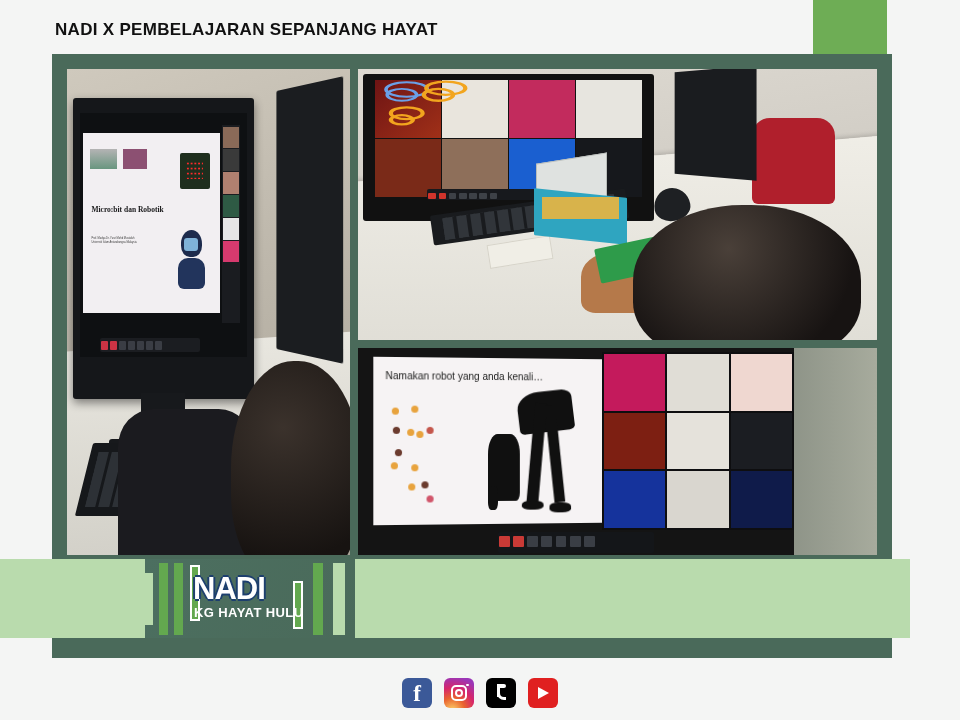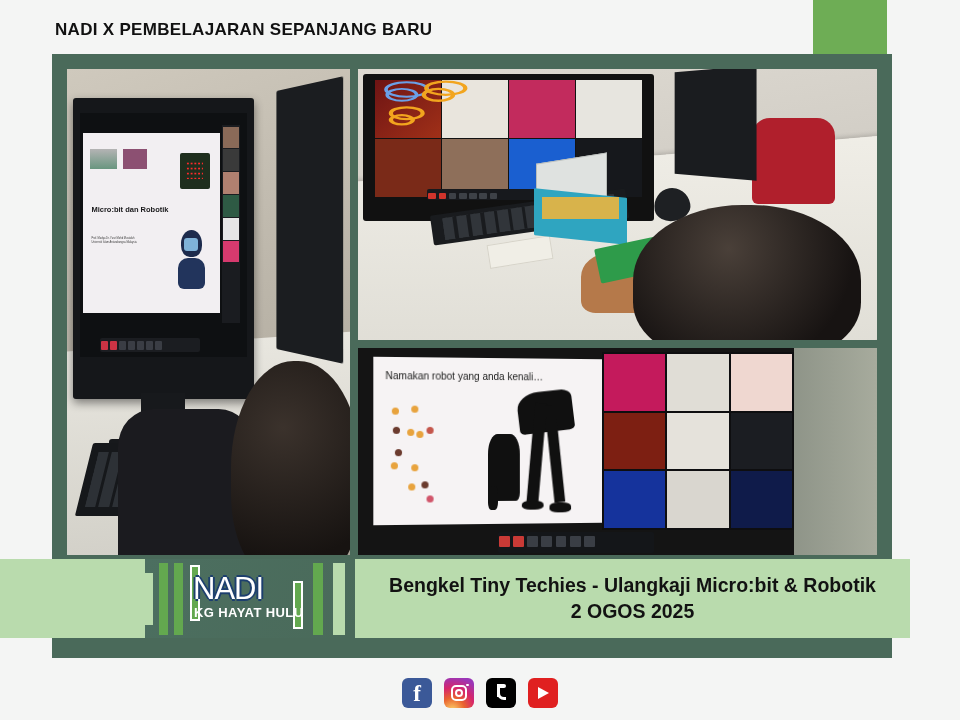--- a/index.html
+++ b/index.html
@@ -261,7 +261,7 @@
 </head>
 <body>
 
-<div id="header-title">NADI X PEMBELAJARAN SEPANJANG BARU</div>
+<div id="header-title">NADI X PEMBELAJARAN SEPANJANG HAYAT</div>
 
 <div id="accent-block"></div>
 

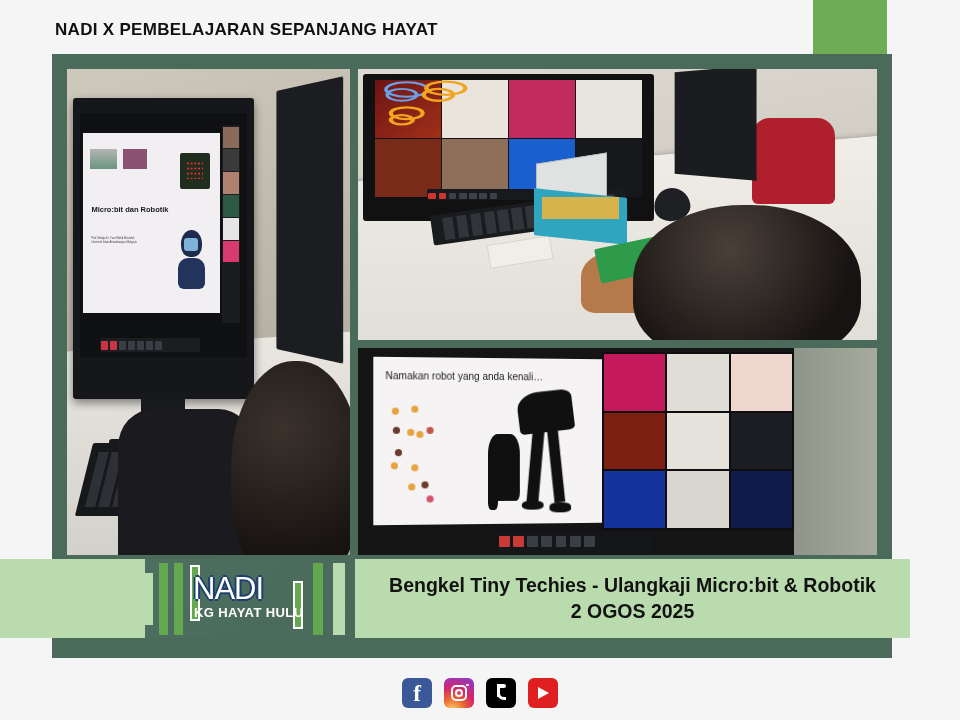--- a/index.html
+++ b/index.html
@@ -67,7 +67,7 @@
   .monitor1{position:absolute;left:2%;top:6%;width:64%;height:62%;background:#15171a;border-radius:3px;box-shadow:0 4px 10px rgba(0,0,0,.45);}
   .monitor1 .bezel{position:absolute;inset:5% 4% 14% 4%;background:#0e1012;overflow:hidden;}
   .slide1{position:absolute;left:2%;top:8%;width:82%;height:74%;background:#f2eff2;}
-  .slide1 .t{position:absolute;left:6%;top:40%;font-size:7.5px;font-weight:bold;color:#18181a;}
+  .slide1 .t{position:absolute;left:6%;top:40%;font-size:7.5px;font-weight:bold;color:#18181a;font-family:Liberation Serif, serif;}
   .slide1 .sub{position:absolute;left:6%;top:58%;font-size:2.6px;color:#3a3a3a;line-height:1.5;}
   .slide1 .logo-a{position:absolute;left:5%;top:9%;width:20%;height:11%;background:linear-gradient(180deg,#9a9a9a,#2e6f4e);opacity:.7;}
   .slide1 .logo-b{position:absolute;left:29%;top:9%;width:18%;height:11%;background:#6a1b47;opacity:.75;}

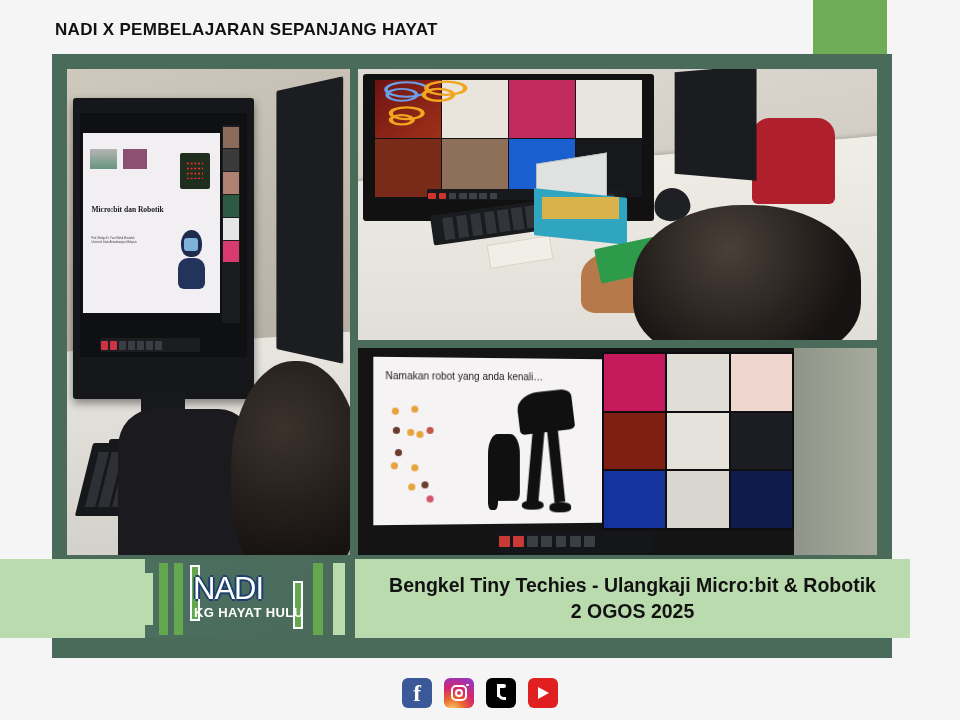--- a/index.html
+++ b/index.html
@@ -186,7 +186,7 @@
   #nadi-word{
     position:absolute;
     left:48px; top:12px;
-    font-size:31px; font-weight:normal;
+    font-size:31px; font-weight:bold;
     color:#ffffff;
     letter-spacing:-1px;
     font-stretch:condensed;

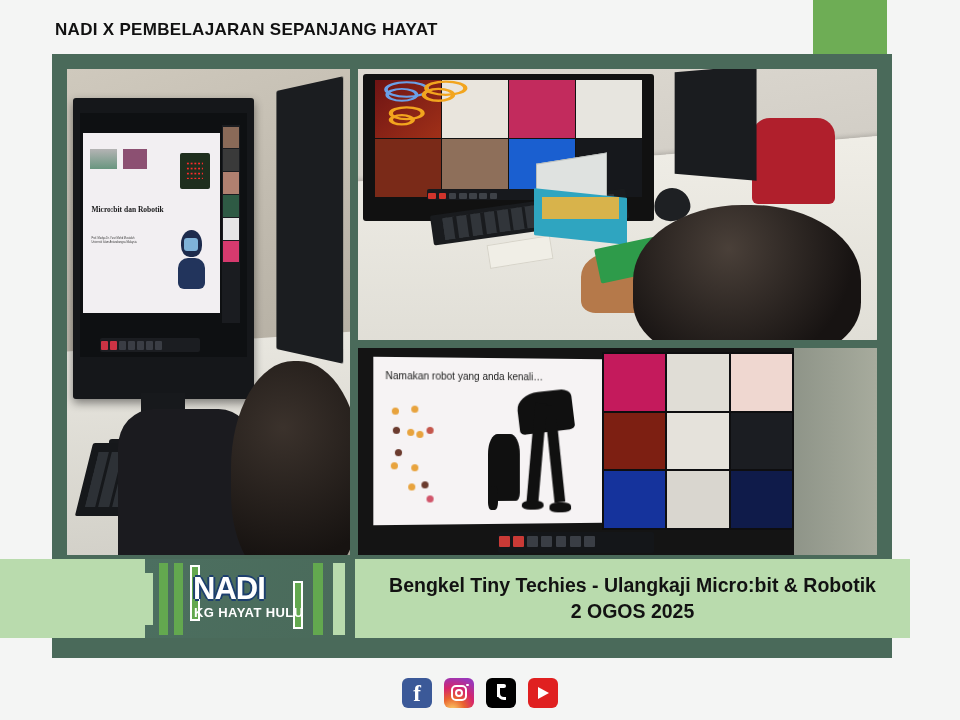--- a/index.html
+++ b/index.html
@@ -431,10 +431,6 @@
     <div class="logo-bar pale" style="left:188px;top:4px;width:12px;height:72px;"></div>
   </div>
 
-  <div id="event-text">
-    <div id="event-title">Bengkel Tiny Techies - Ulangkaji Micro:bit &amp; Robotik</div>
-    <div id="event-date">2 OGOS 2025</div>
-  </div>
 </div>
 
 <div id="footer">

